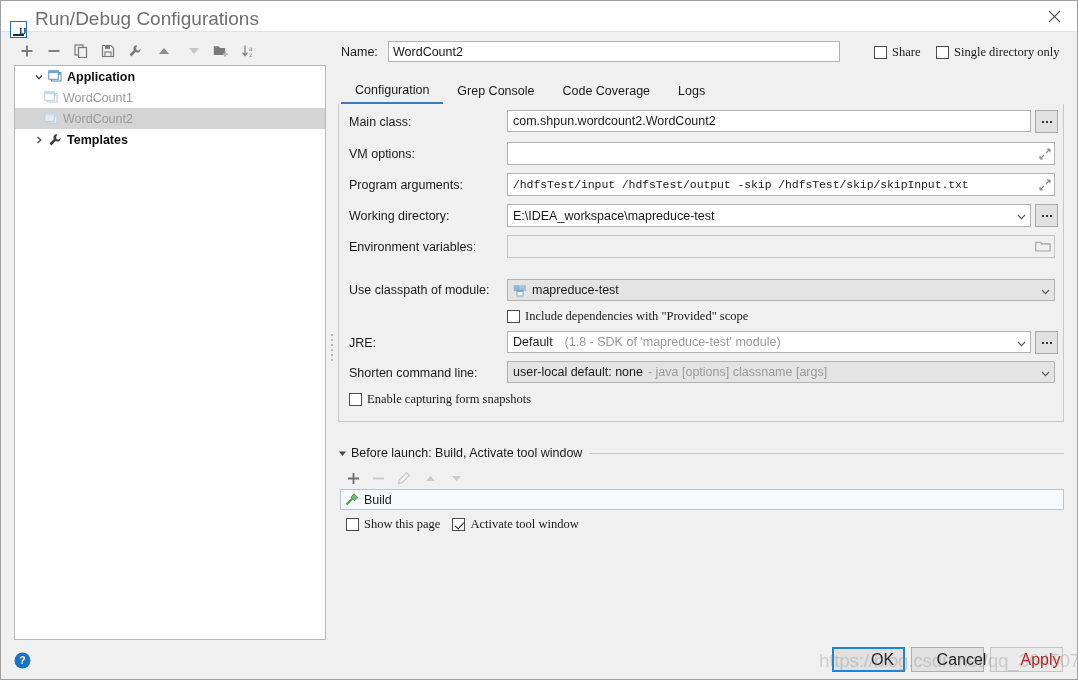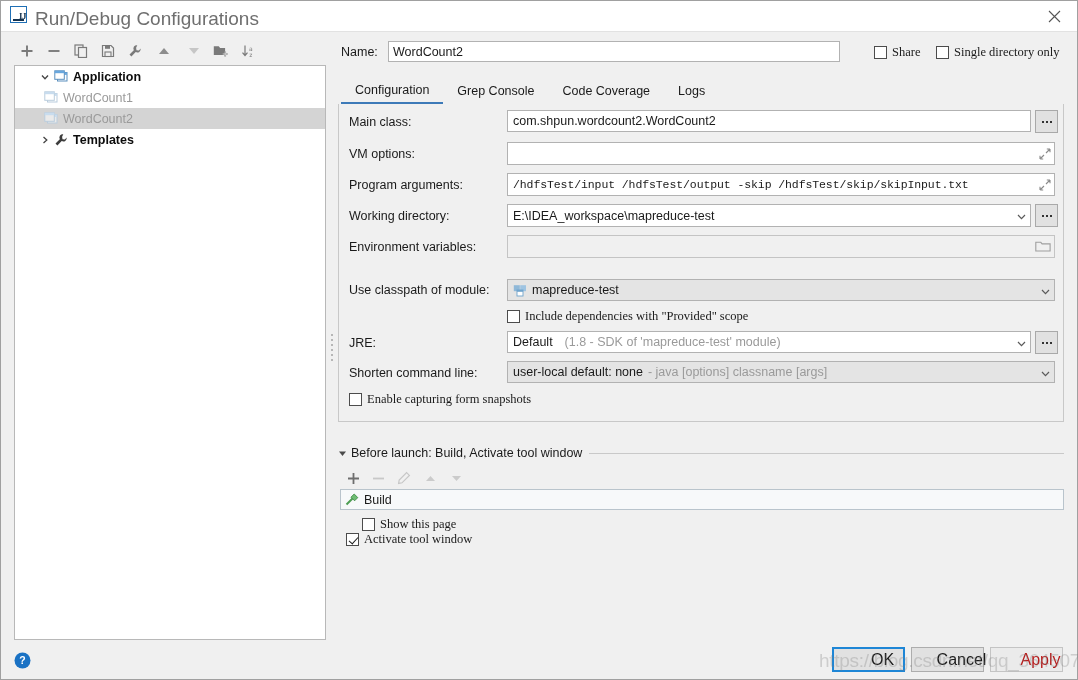--- a/index.html
+++ b/index.html
@@ -29,7 +29,7 @@
     box-sizing: border-box;
   }
   .title-icon {
-    position: absolute; left: 9px; top: 5px;
+    position: absolute; left: 9px; top: 20px;
     width: 17px; height: 17px;
     background: #ffffff;
     border: 1.5px solid #1f6fb5;

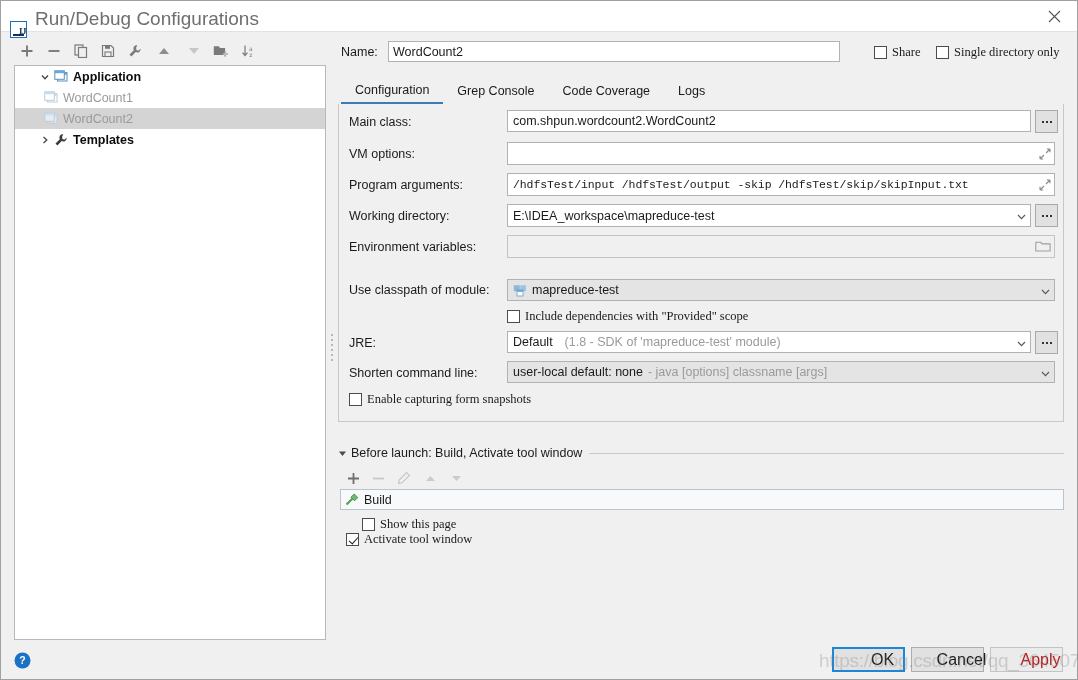--- a/index.html
+++ b/index.html
@@ -84,7 +84,7 @@
     position: relative;
     height: 21px;
     display: flex; align-items: center;
-    padding-left: 22px;
+    padding-left: 16px;
     cursor: default;
     white-space: nowrap;
   }

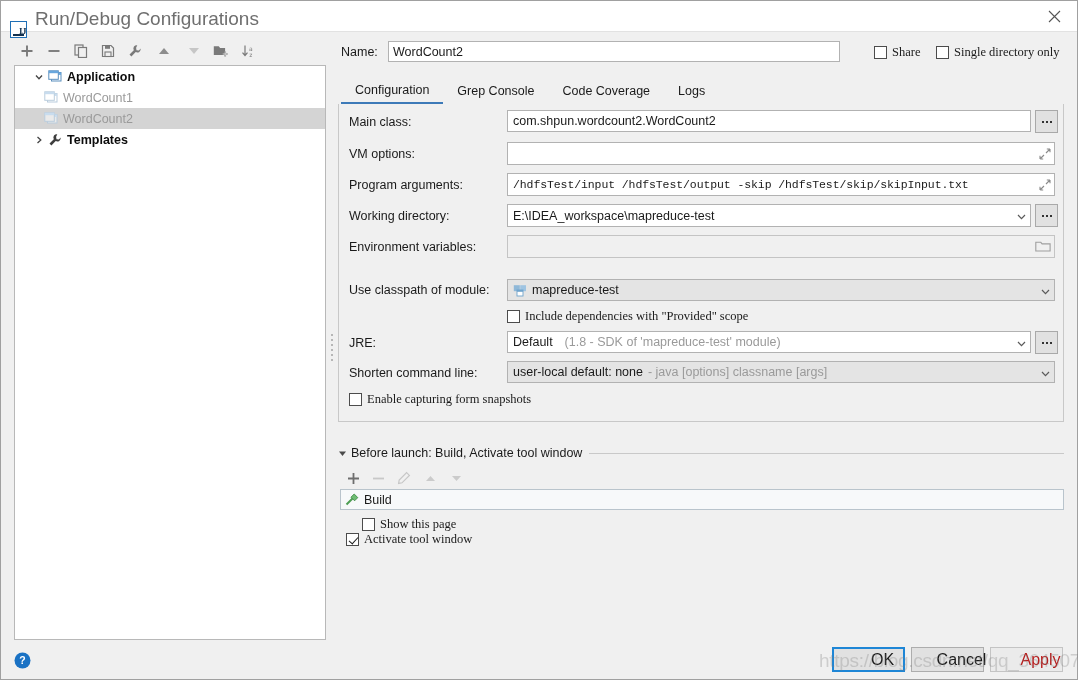--- a/index.html
+++ b/index.html
@@ -279,7 +279,7 @@
     padding-left: 4px;
   }
   .bl-list .lbl { margin-left: 5px; font-size: 12.5px; }
-  .bl-checks { position: absolute; left: 345px; top: 516px; display: flex; align-items: center; flex-direction: column; }
+  .bl-checks { position: absolute; left: 345px; top: 516px; display: flex; align-items: center; }
   .bl-checks .cb-wrap { position: static; margin-right: 12px; }
 
   

